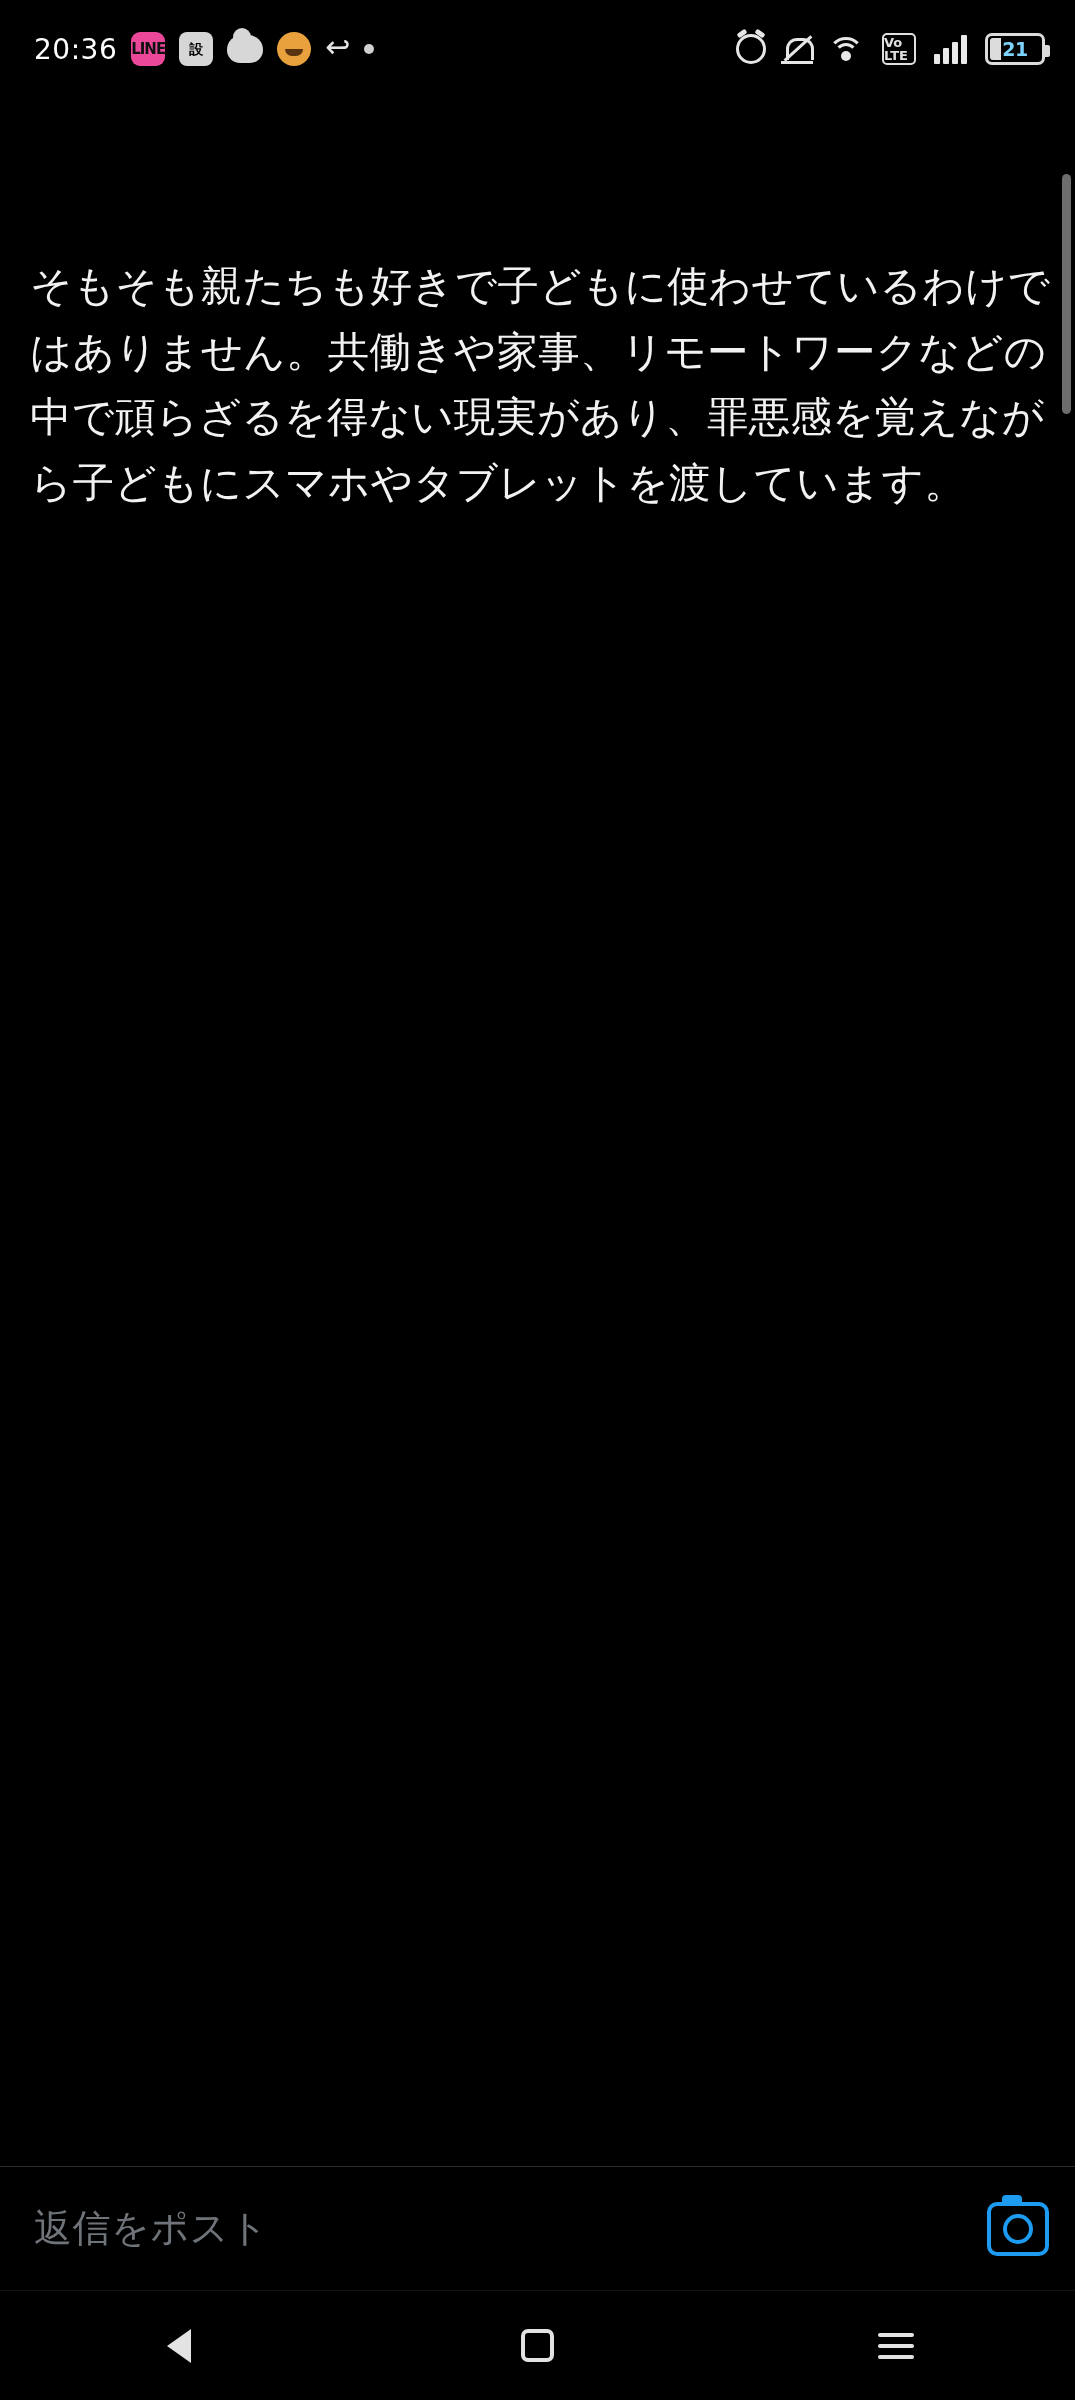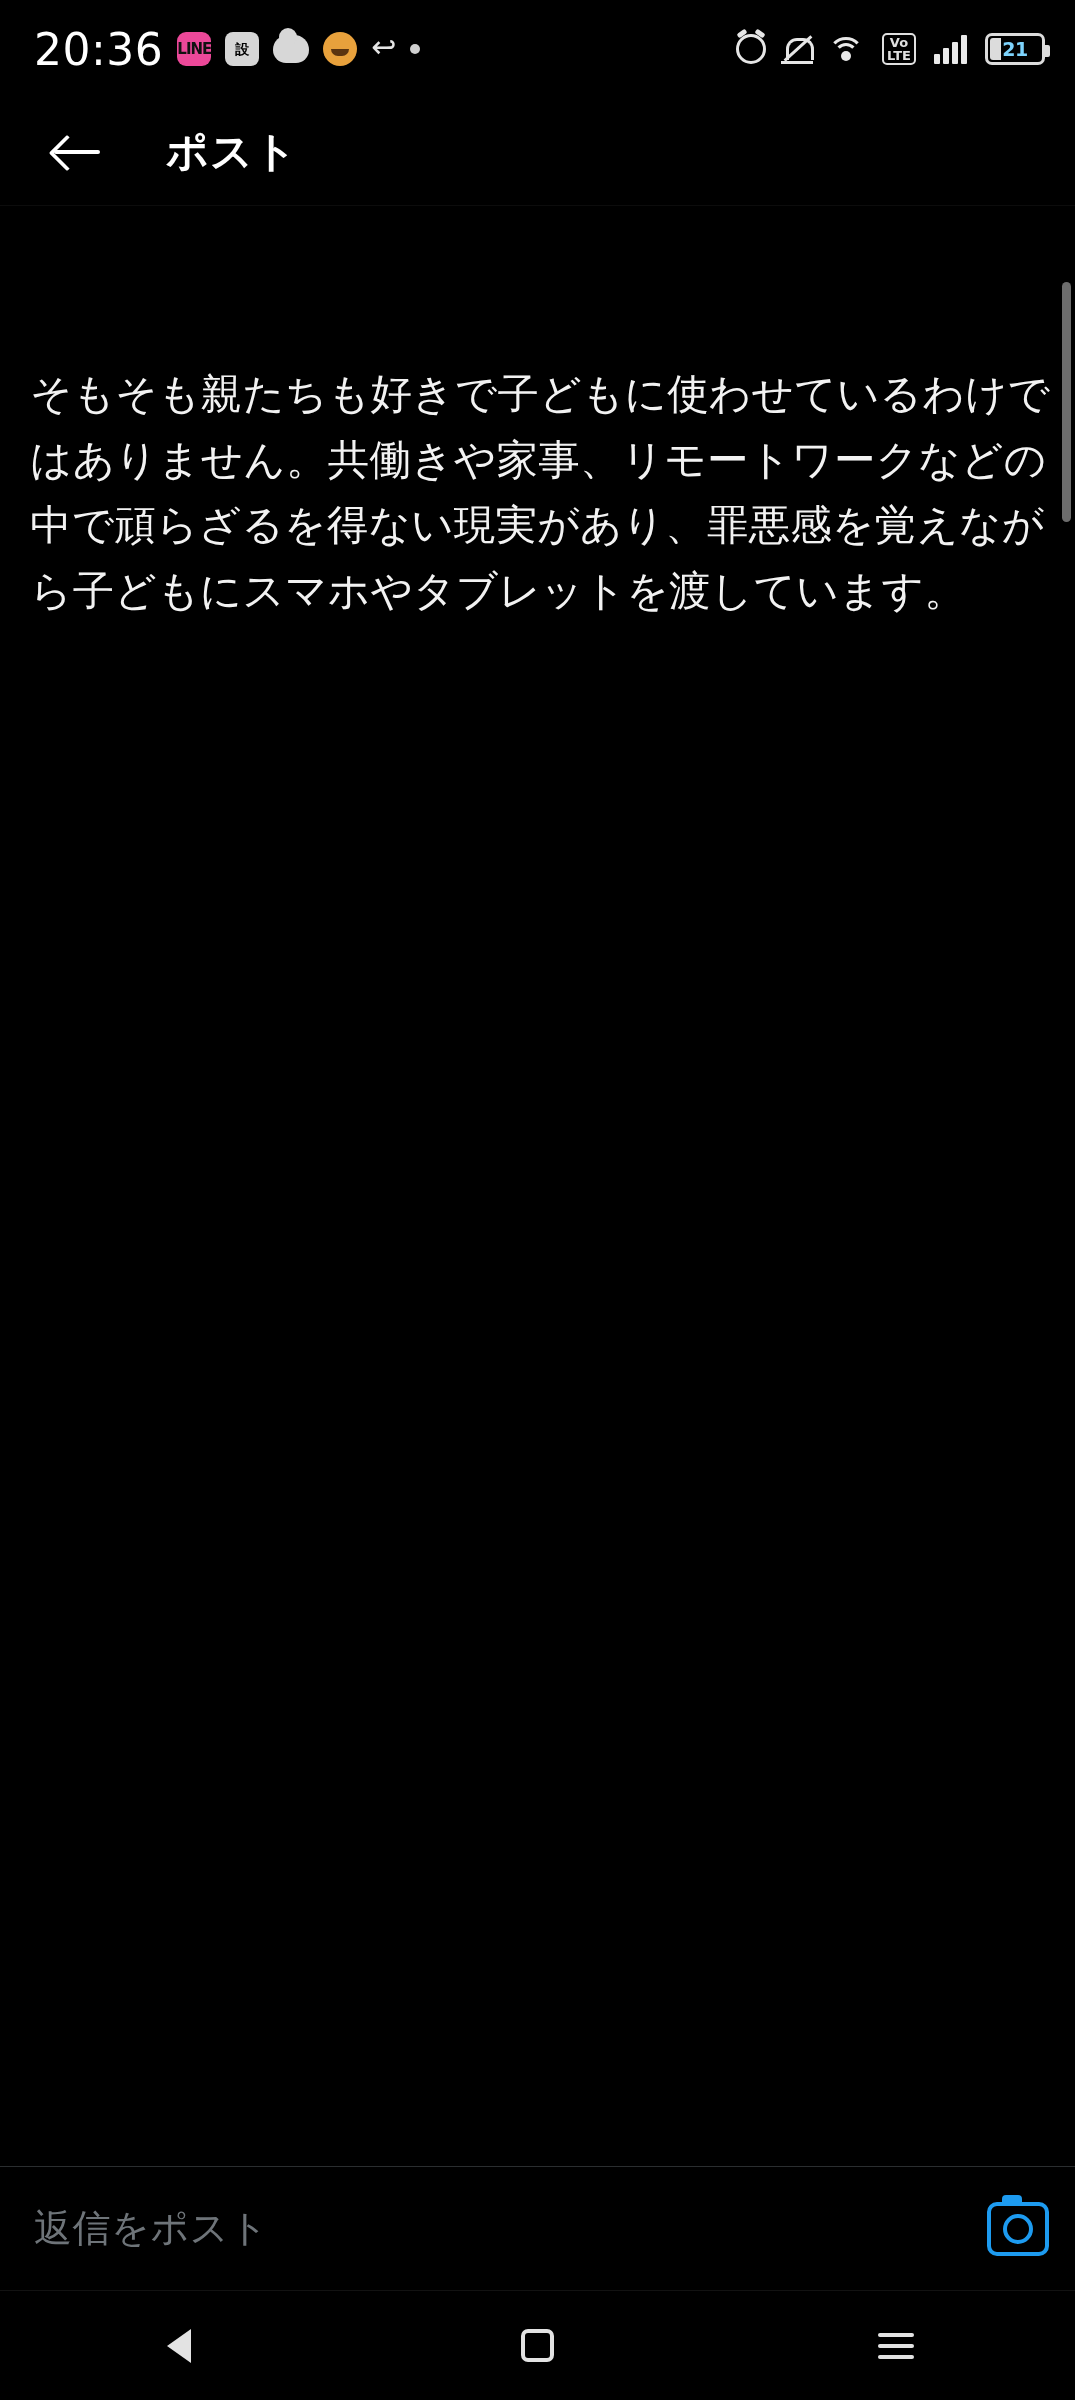--- a/index.html
+++ b/index.html
@@ -36,7 +36,7 @@
     gap: 14px;
   }
   .clock {
-    font-size: 44px;
+    font-size: 28px;
     letter-spacing: 0.5px;
     color: #fff;
     font-family: "DejaVu Sans", "Liberation Sans", sans-serif;

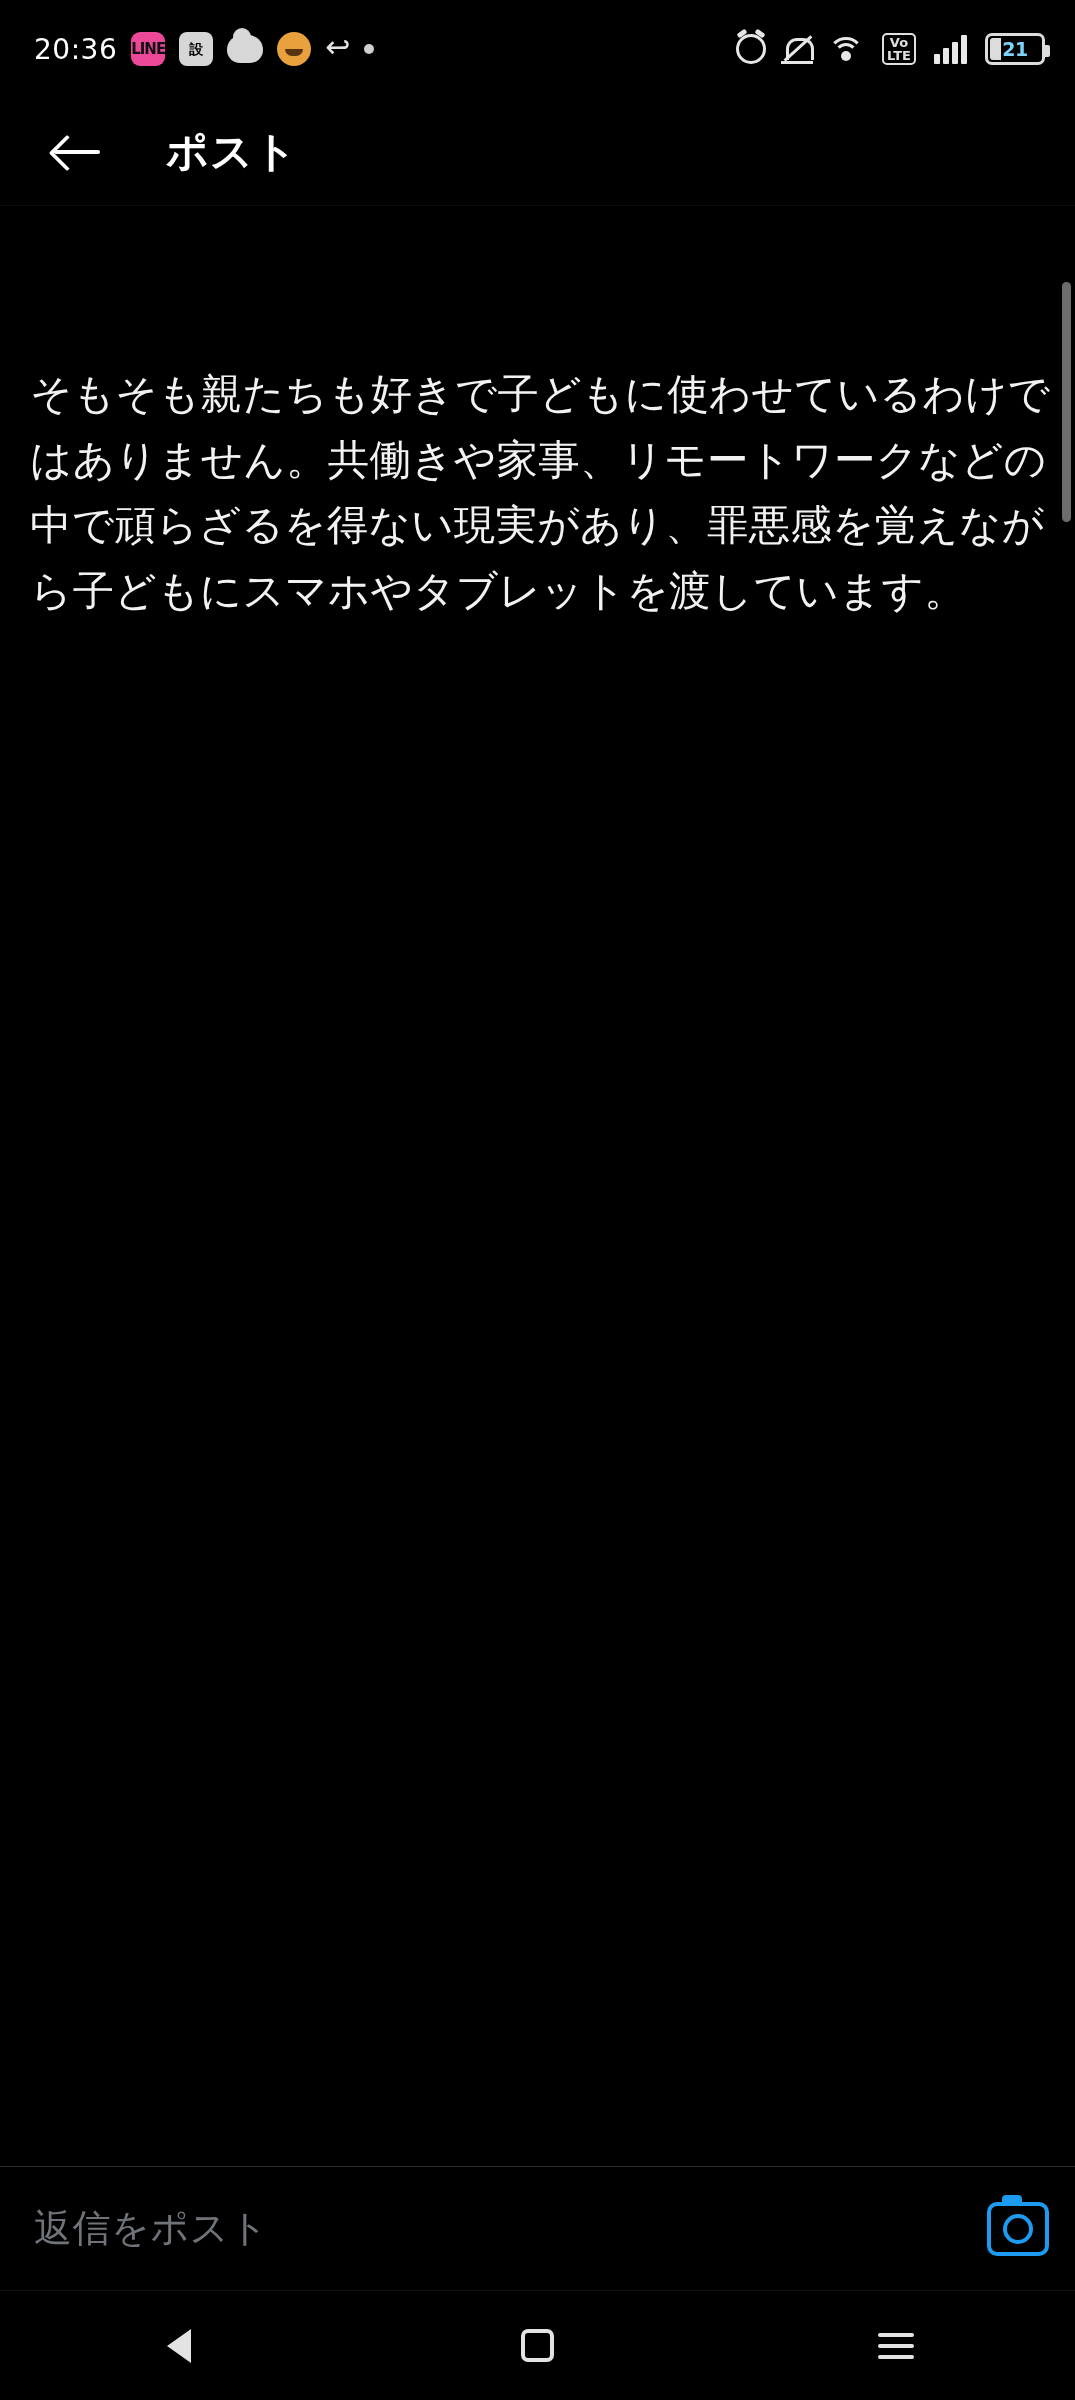--- a/index.html
+++ b/index.html
@@ -184,7 +184,6 @@
     color: #e0e0e0;
     display:flex;
     flex-direction: column;
-    align-items: center;
     justify-content: center;
     font-weight: bold;
   }

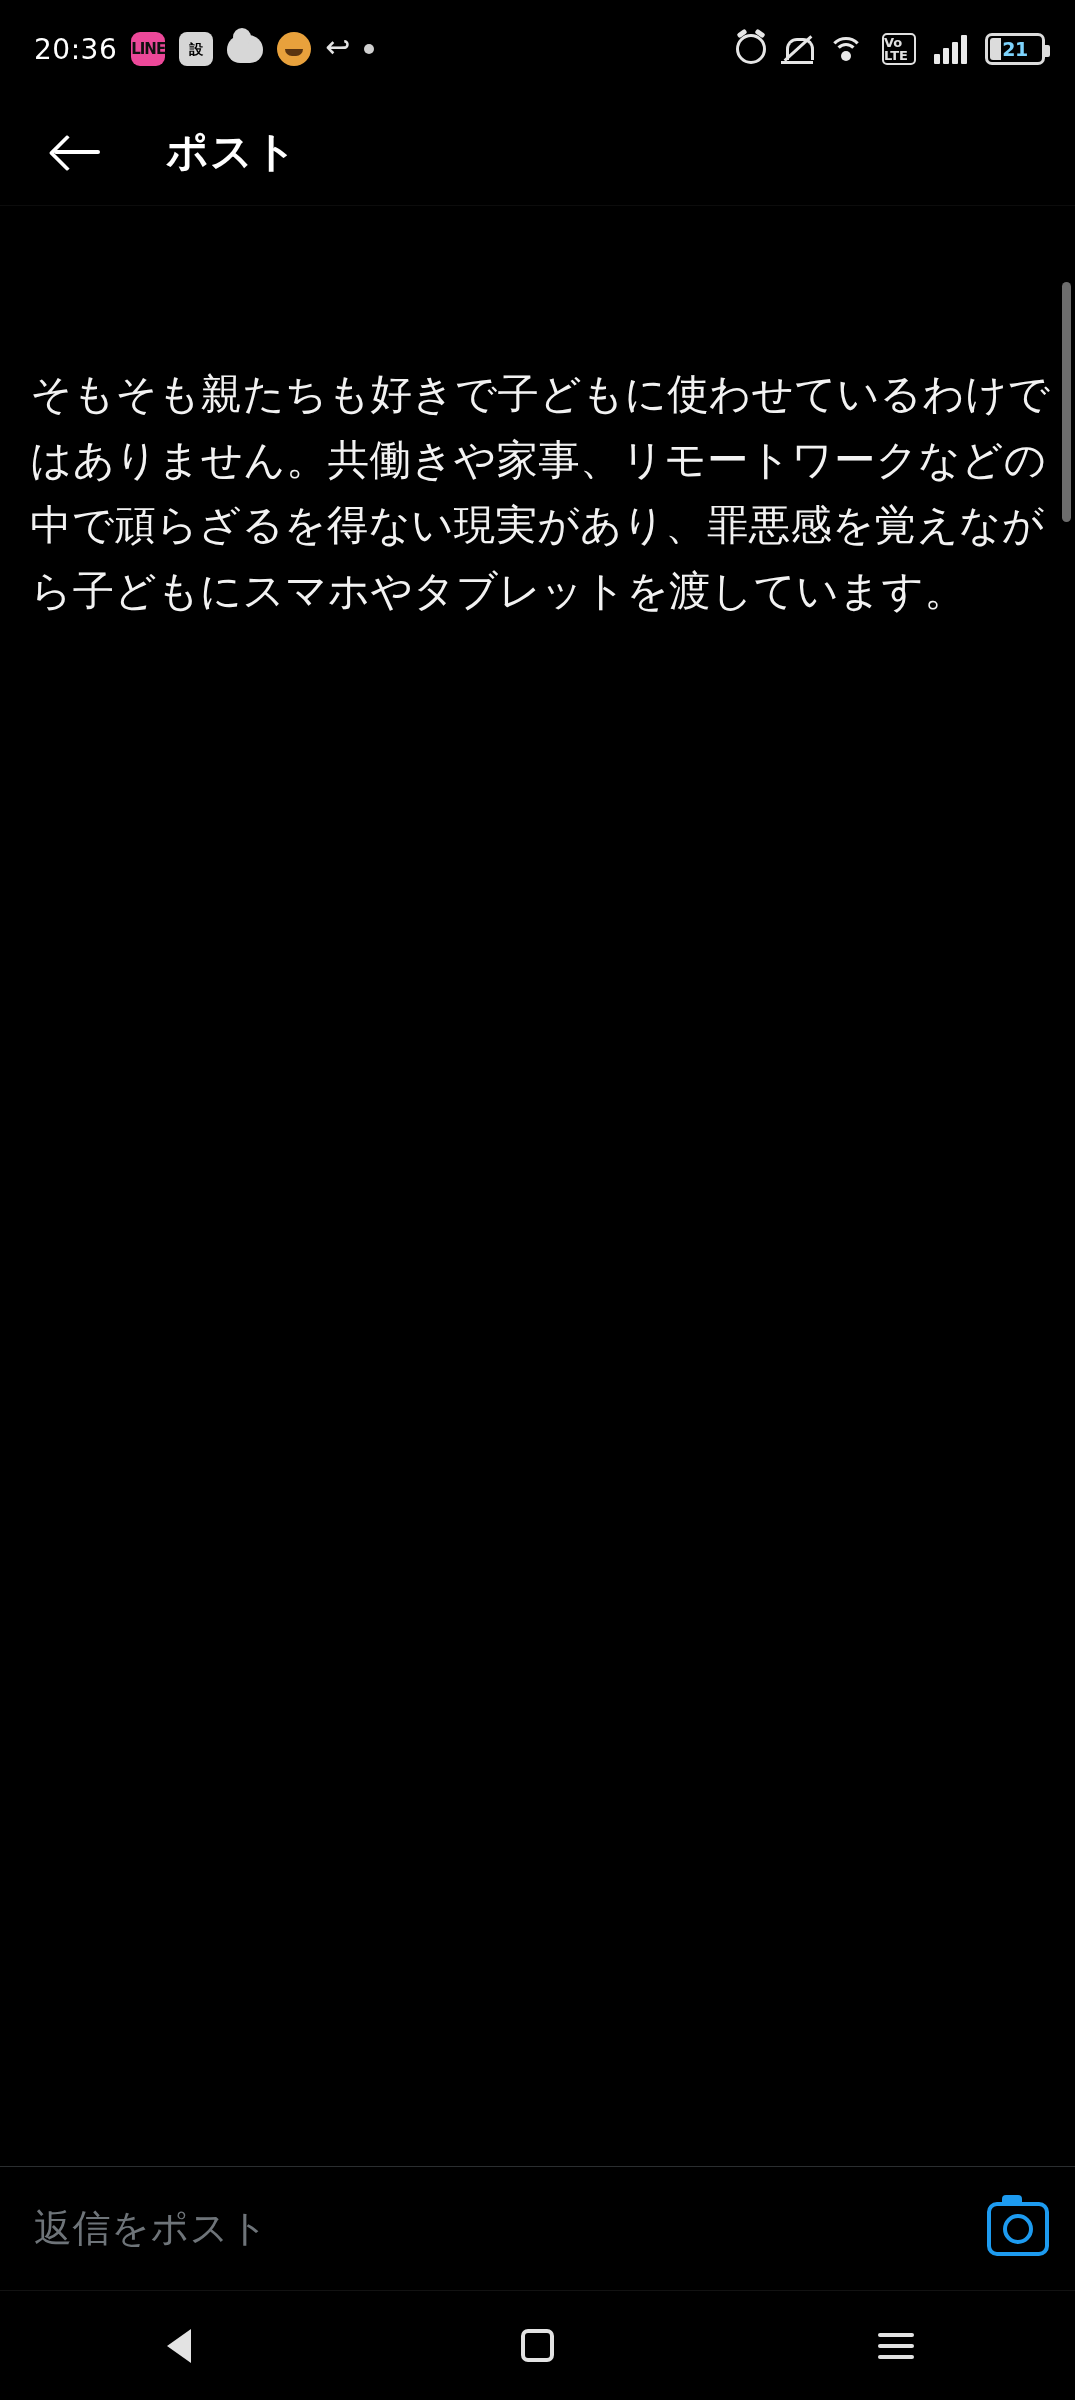--- a/index.html
+++ b/index.html
@@ -449,10 +449,6 @@
     </div>
   </div>
 
-  <div class="appbar">
-    <div class="back-arrow"></div>
-    <div class="appbar-title">ポスト</div>
-  </div>
 
   <div class="content-wrap">
     <div class="post-body">

